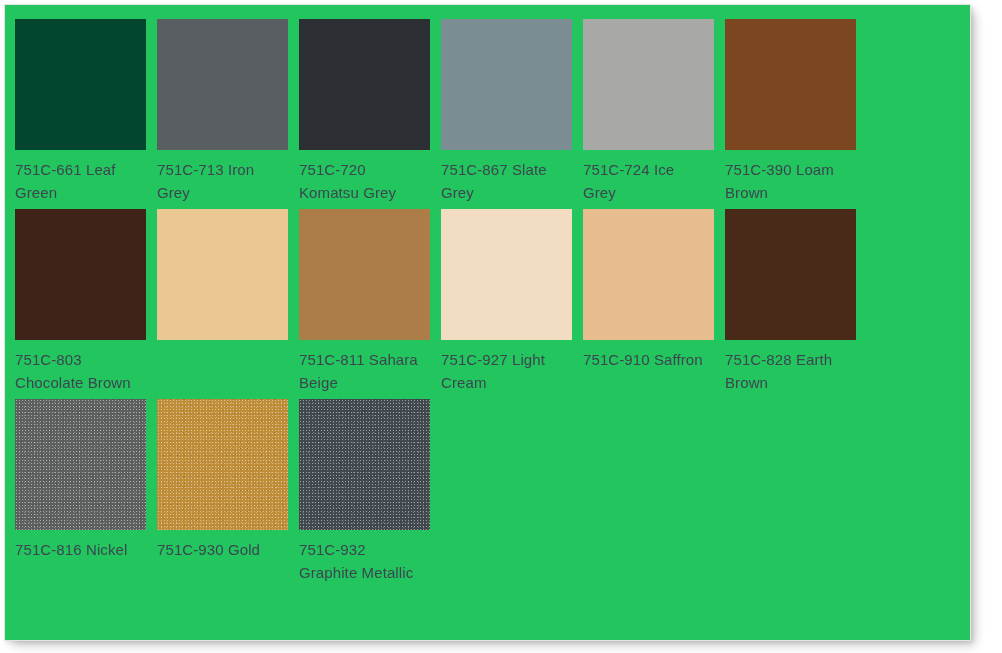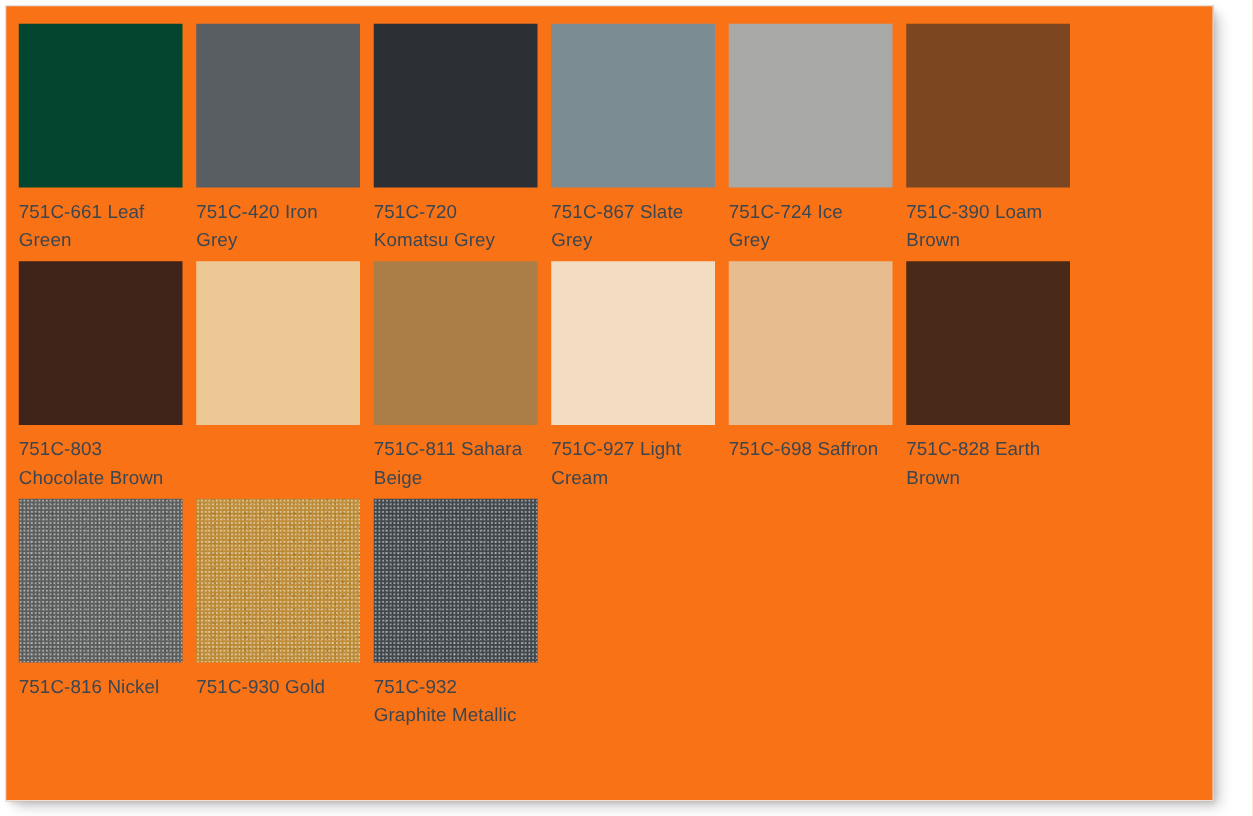--- a/index.html
+++ b/index.html
@@ -29,7 +29,7 @@
     top: 4px;
     width: 967px;
     height: 637px;
-    background: #f97316;
+    background: #22c55e;
     border: 1px solid #e3e3e3;
     box-sizing: border-box;
     box-shadow: 6px 6px 10px -2px rgba(0,0,0,0.22),

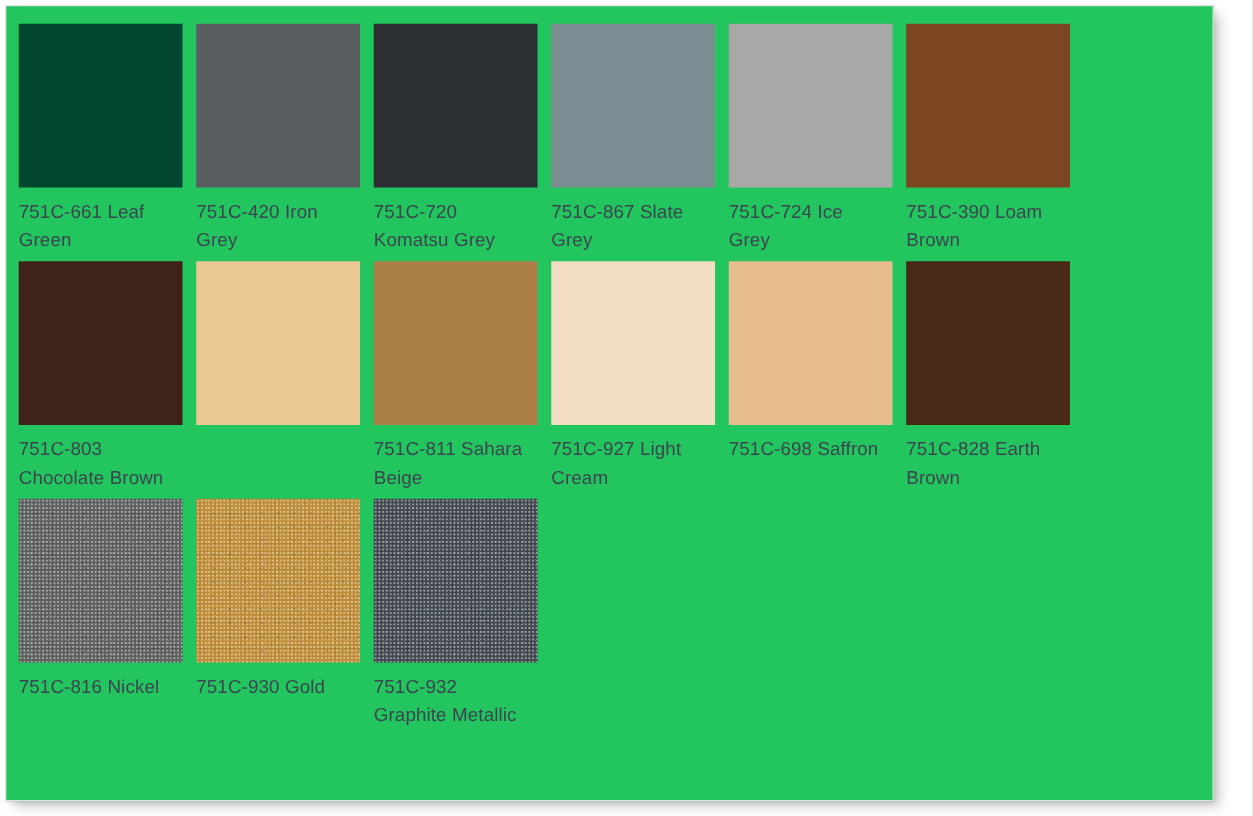--- a/index.html
+++ b/index.html
@@ -115,7 +115,7 @@
         </div>
         <div class="swatch-cell">
           <div class="swatch-chip" style="background-color: rgb(88, 94, 98);"></div>
-          <div class="swatch-label">751C-420 Iron Grey</div>
+          <div class="swatch-label">751C-713 Iron Grey</div>
         </div>
         <div class="swatch-cell">
           <div class="swatch-chip" style="background-color: rgb(44, 47, 52);"></div>

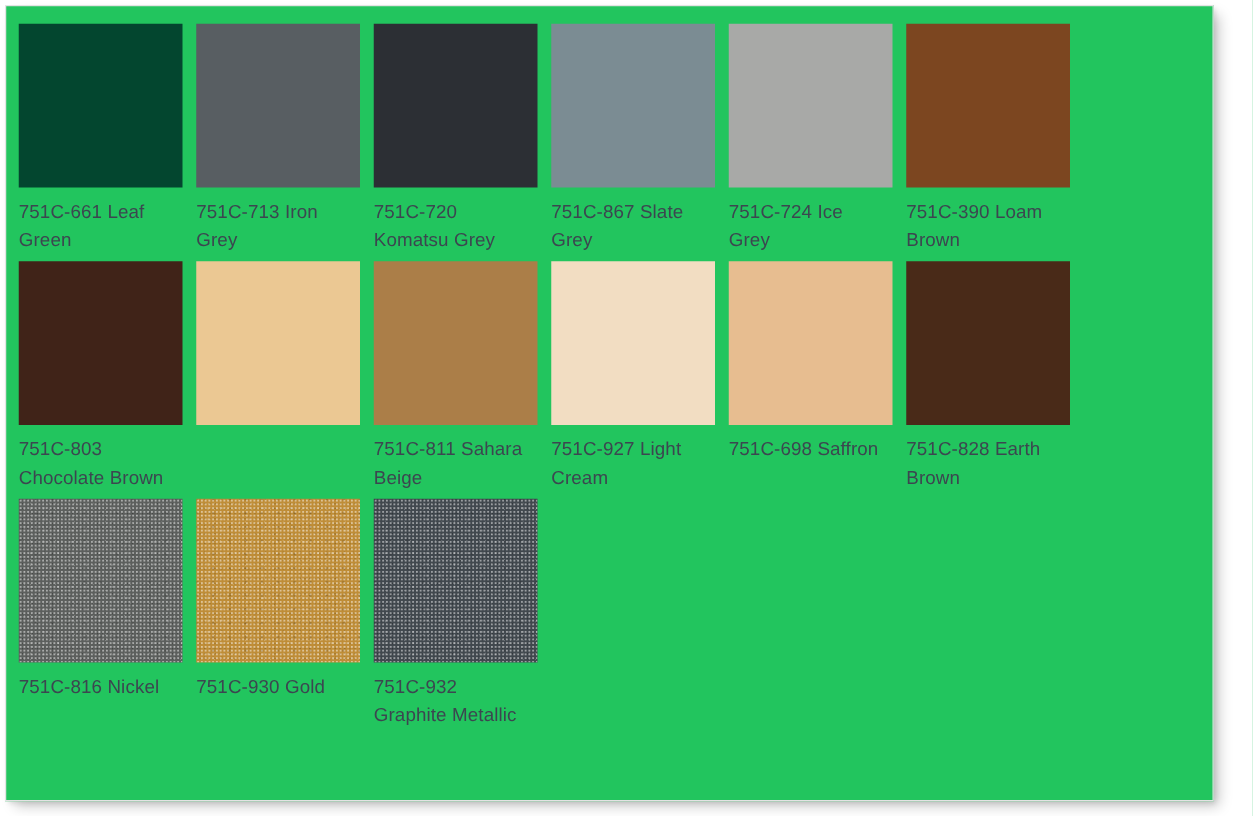--- a/index.html
+++ b/index.html
@@ -150,7 +150,7 @@
         </div>
         <div class="swatch-cell">
           <div class="swatch-chip" style="background-color: rgb(231, 189, 144);"></div>
-          <div class="swatch-label">751C-698 Saffron</div>
+          <div class="swatch-label">751C-910 Saffron</div>
         </div>
         <div class="swatch-cell">
           <div class="swatch-chip" style="background-color: rgb(73, 42, 24);"></div>

